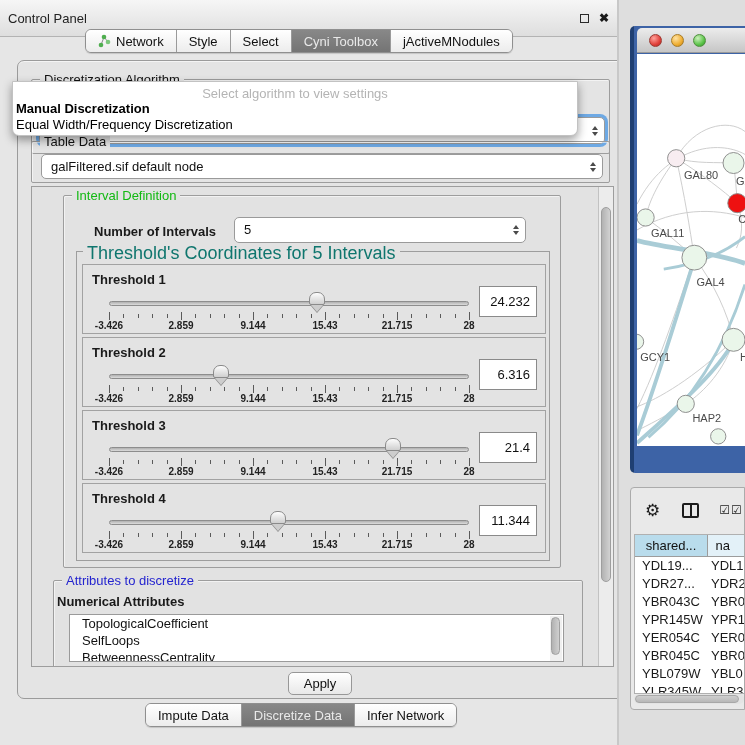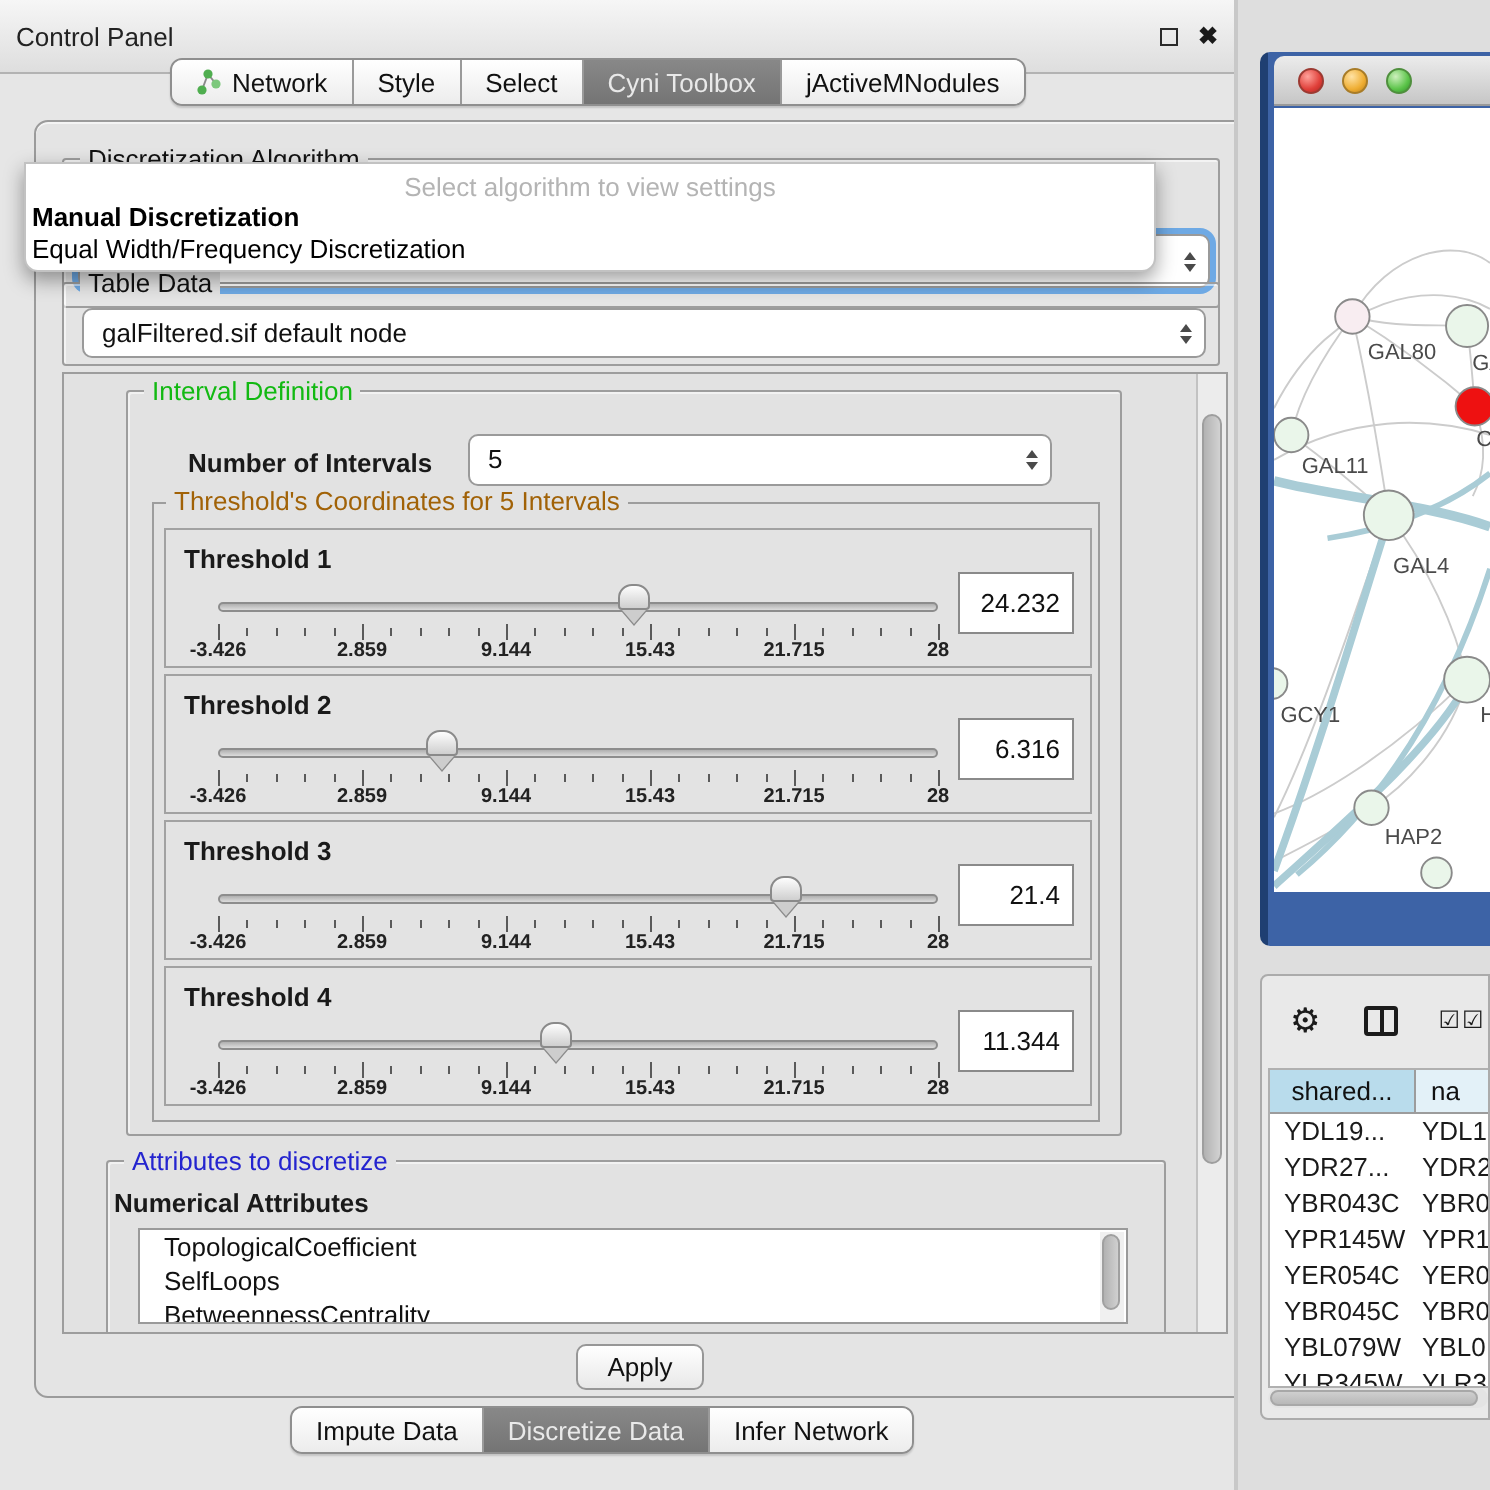--- a/index.html
+++ b/index.html
@@ -70,7 +70,7 @@
   .thresh-group { position:absolute; left:12px; top:55px; width:474px; height:310px;
     border:1px solid #9d9d9d; }
   .thresh-legend { position:absolute; top:-9px; left:6px; background:#e2e2e2; padding:0 4px;
-    font-size:13px; color:#a16207; white-space:nowrap; }
+    font-size:18px; color:#0f766e; white-space:nowrap; }
 
   .threshold-row { position:absolute; left:5px; width:464px; height:70px;
     border:1px solid #a2a2a2; background:#e3e3e3; }

